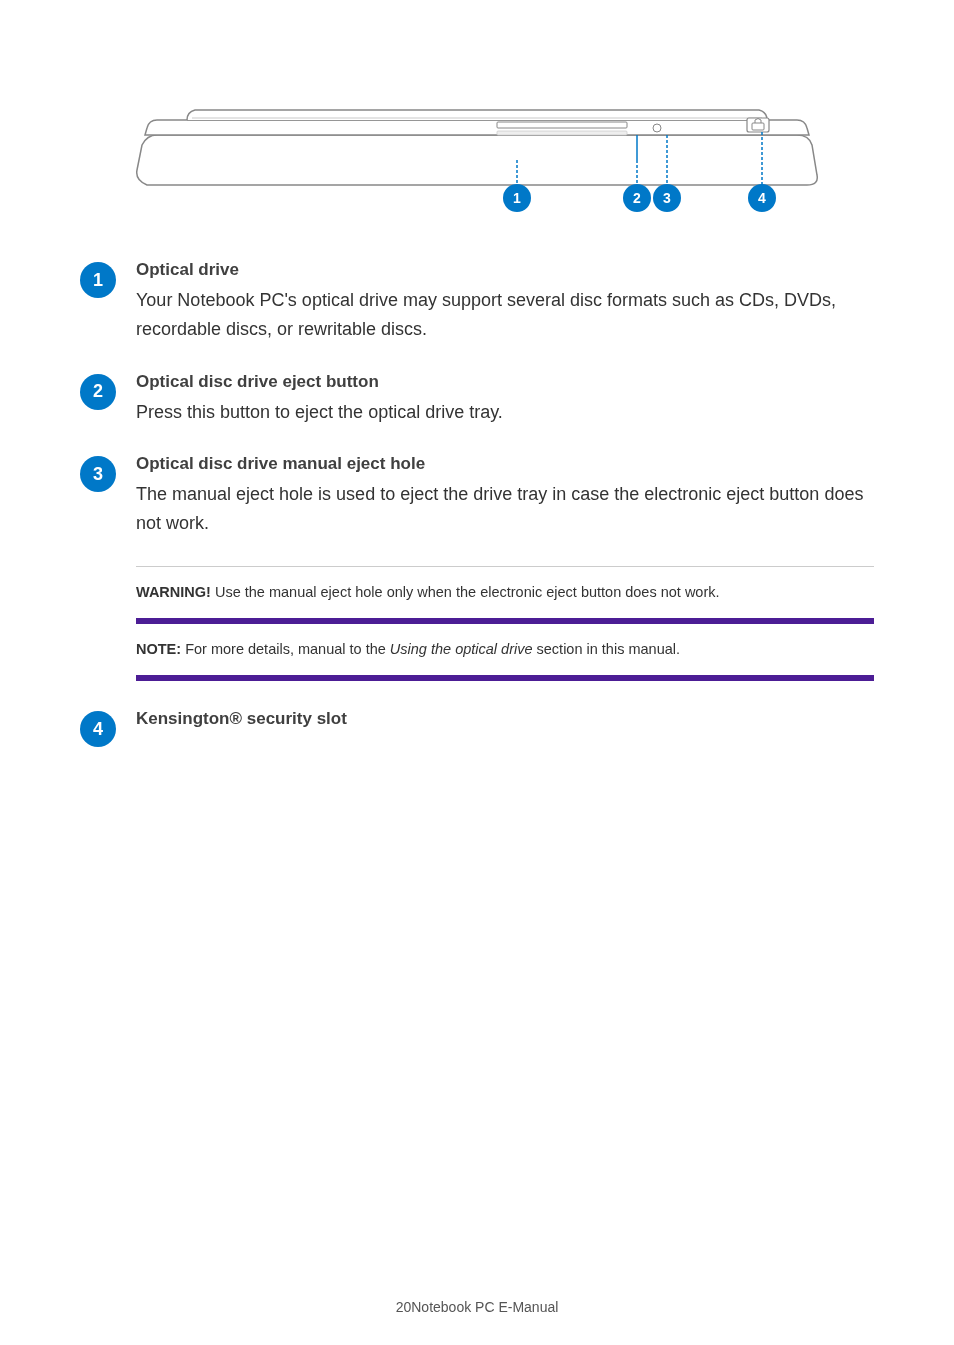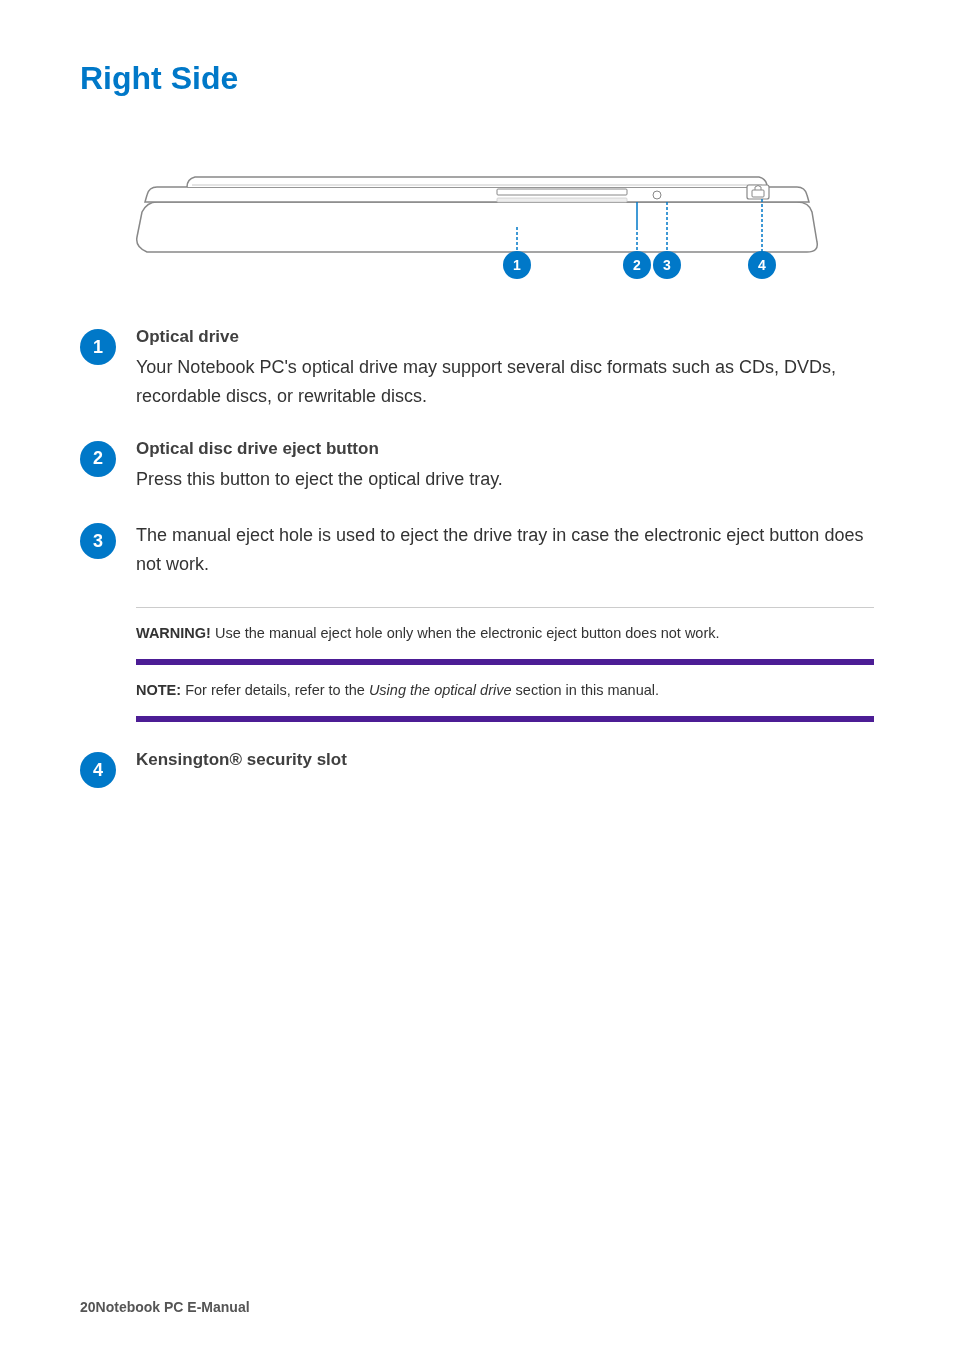--- a/index.html
+++ b/index.html
@@ -130,7 +130,6 @@
 
 <div class="page">
 
-  <h1 class="page-title">Right Side</h1>
 
   <div class="diagram-container">
     <svg class="laptop-svg" viewBox="0 0 700 140" xmlns="http://www.w3.org/2000/svg">

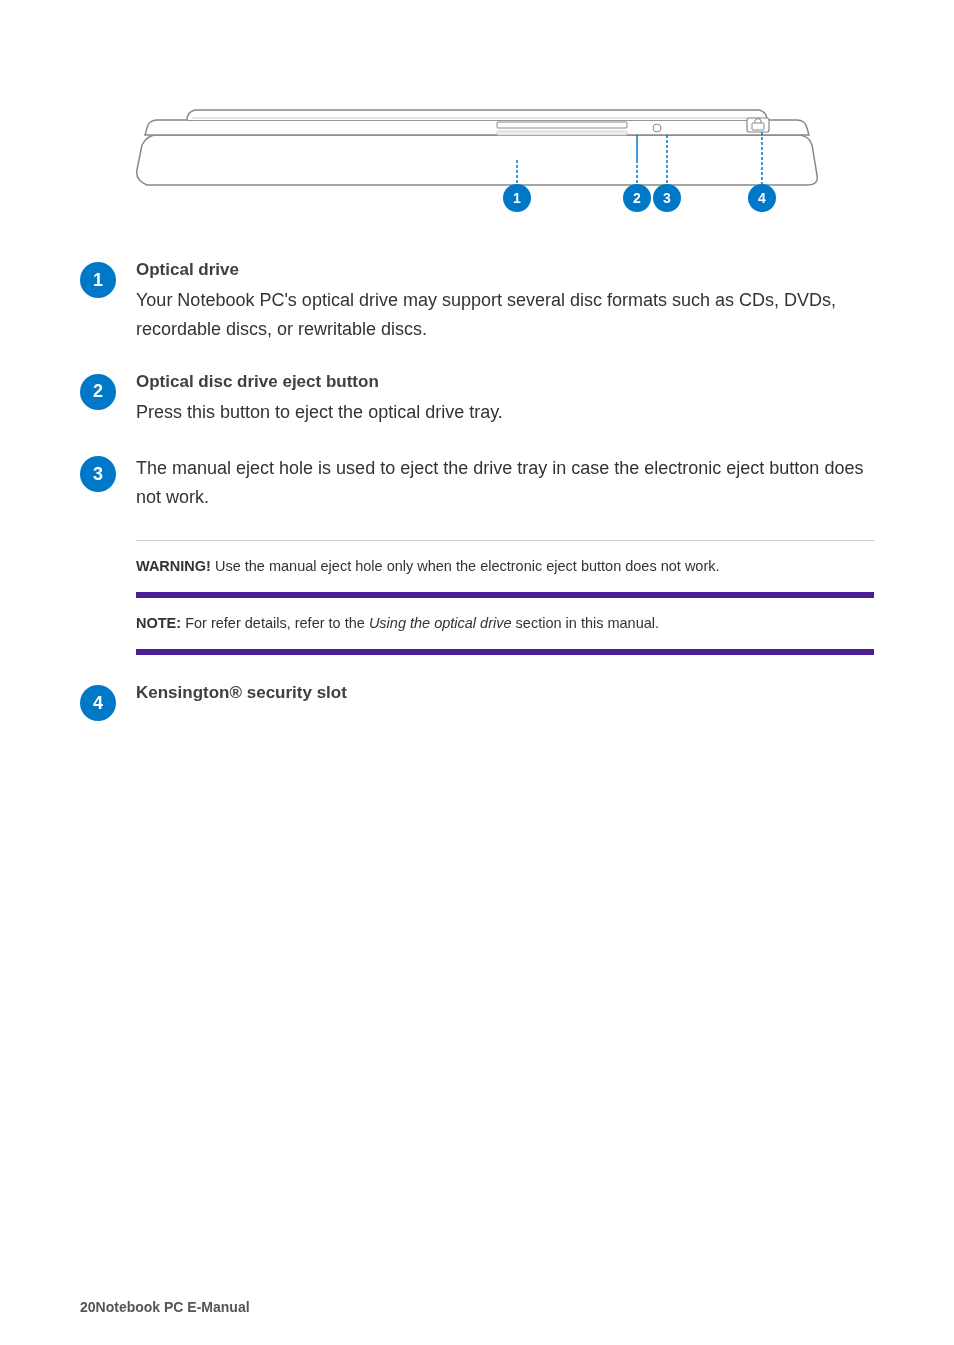--- a/index.html
+++ b/index.html
@@ -195,6 +195,7 @@
     <div class="item">
       <div class="item-badge">3</div>
       <div class="item-content">
+        <div class="item-title">Optical disc drive manual eject hole</div>
         <div class="item-desc">The manual eject hole is used to eject the drive tray in case the electronic eject button does not work.</div>
       </div>
     </div>

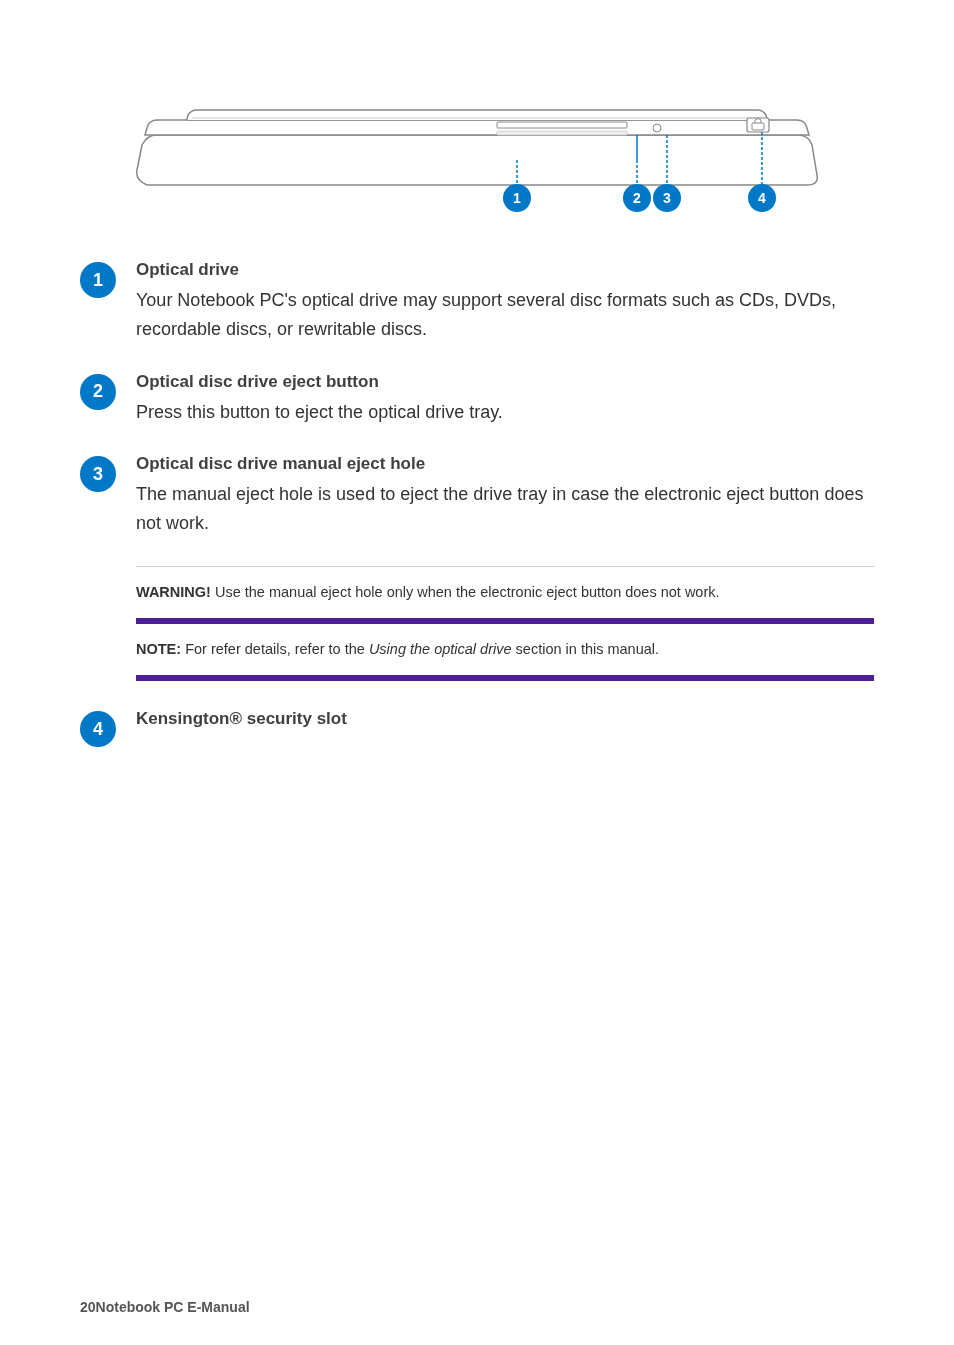--- a/index.html
+++ b/index.html
@@ -205,7 +205,7 @@
     </div>
 
     <div class="note-box">
-      <span class="note-keyword">NOTE:</span><span> For refer details, refer to the </span><span class="note-italic">Using the optical drive</span><span> section in this manual.</span>
+      <span class="note-keyword">NOTE:</span><span> For more details, manual to the </span><span class="note-italic">Using the optical drive</span><span> section in this manual.</span>
     </div>
 
     <div class="item" style="margin-top: 28px;">

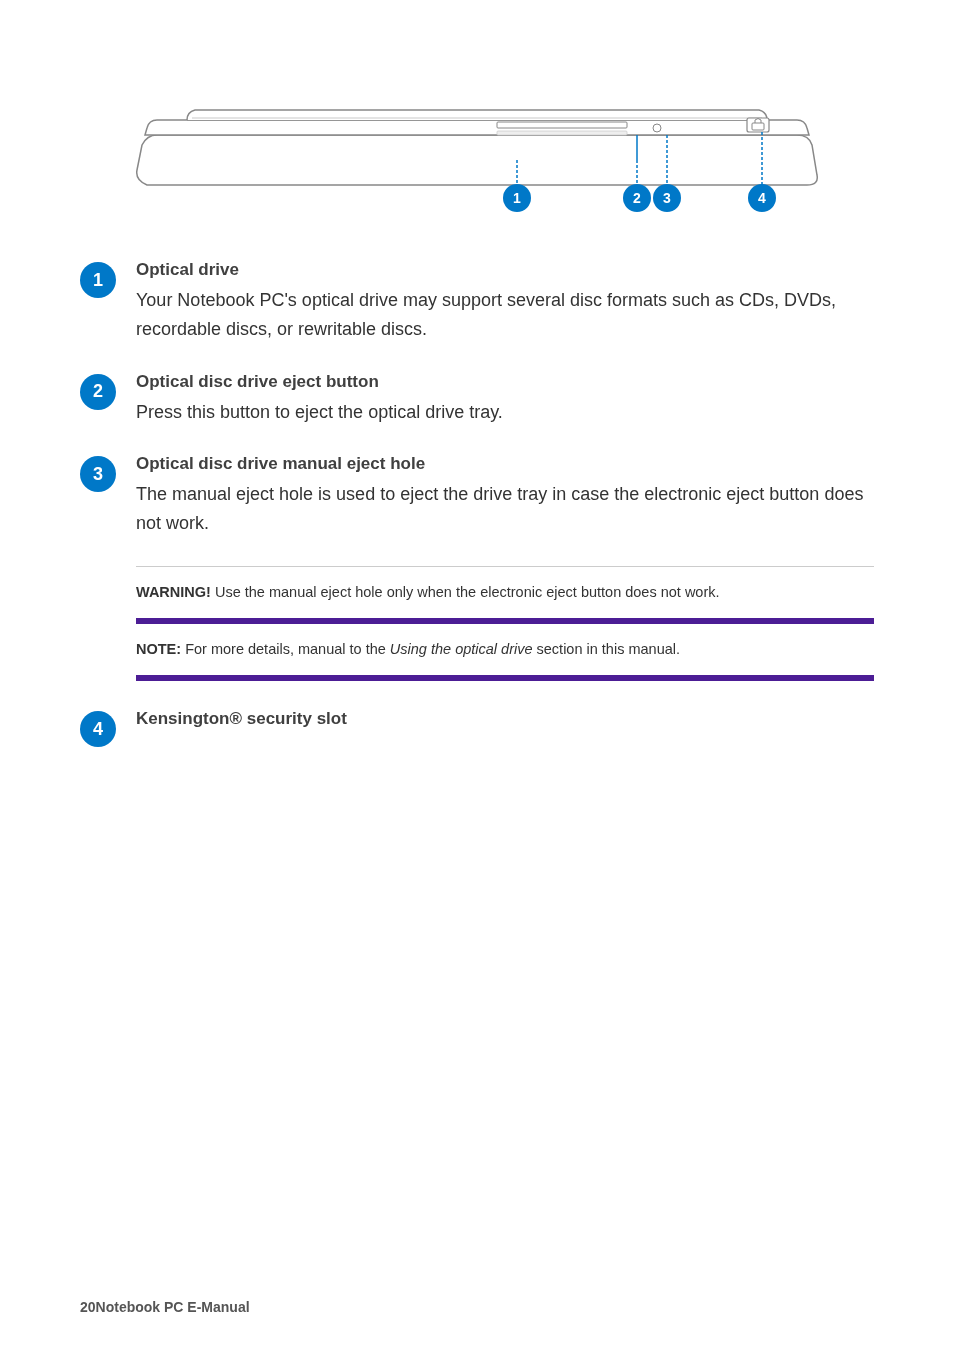--- a/index.html
+++ b/index.html
@@ -119,10 +119,9 @@
       left: 80px;
       right: 80px;
       display: flex;
-      justify-content: flex-start;
+      justify-content: center;
       font-size: 14px;
       color: #555;
-      font-weight: bold;
     }
   </style>
 </head>

